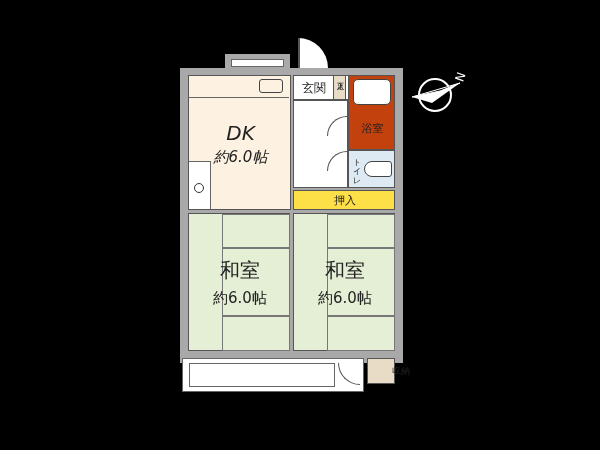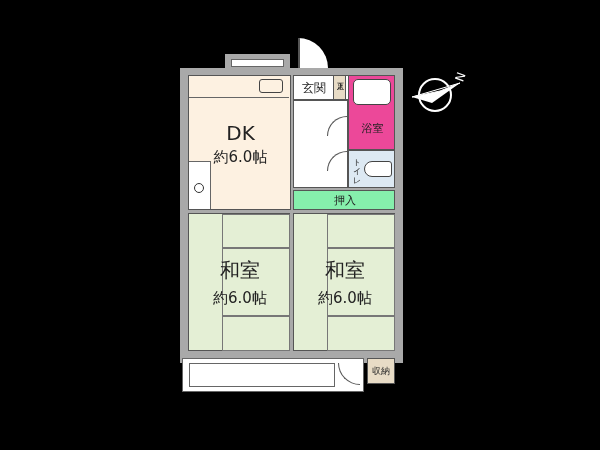--- a/index.html
+++ b/index.html
@@ -20,7 +20,7 @@
 
 <div class="abs" style="left:298px;top:38px;width:30px;height:30px;background:#fff;border-top-right-radius:30px;border-left:2px solid #555;"></div>
 
-<div class="abs room" style="left:188px;top:75px;width:103px;height:135px;background:#fdf1e1;">
+<div class="abs room" style="left:188px;top:75px;width:103px;height:135px;background:#fdf1e1;font-style:italic;">
   <div class="abs" style="left:0;top:0;width:100px;height:22px;border-bottom:1px solid #666;"></div>
   <div class="abs" style="left:70px;top:3px;width:24px;height:14px;border:1px solid #444;border-radius:3px;"></div>
   <div class="abs" style="left:0;top:85px;width:22px;height:48px;border-right:1px solid #666;border-top:1px solid #666;background:#fff;"></div>

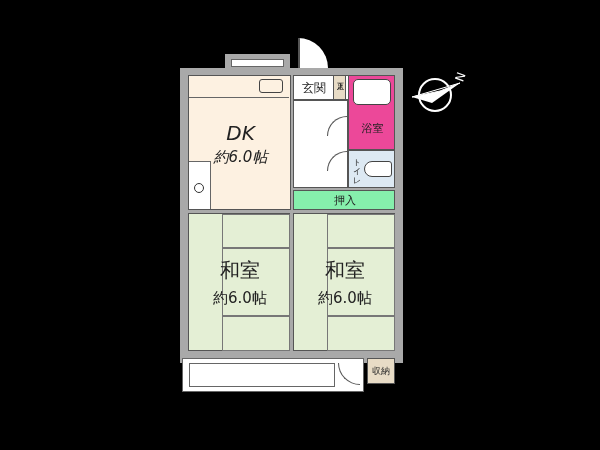--- a/index.html
+++ b/index.html
@@ -40,7 +40,7 @@
   <div class="abs" style="left:33px;top:50px;width:20px;height:20px;border:1px solid #555;border-right:none;border-bottom:none;border-top-left-radius:20px;"></div>
 </div>
 
-<div class="abs room" style="left:348px;top:75px;width:47px;height:75px;background:#ec4899;">
+<div class="abs room" style="left:348px;top:75px;width:47px;height:75px;background:#c2410c;">
   <div class="abs" style="left:4px;top:3px;width:38px;height:26px;border:1px solid #444;border-radius:5px;background:#fff;"></div>
   <div class="lbl" style="left:0;width:47px;top:45px;font-size:11px;">浴室</div>
 </div>

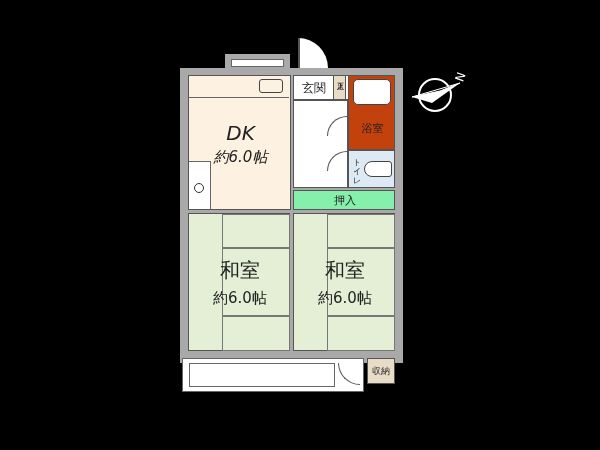--- a/index.html
+++ b/index.html
@@ -50,7 +50,7 @@
   <div class="abs" style="left:15px;top:10px;width:28px;height:16px;border:1px solid #444;border-radius:8px 3px 3px 8px;background:#fff;"></div>
 </div>
 
-<div class="abs room" style="left:293px;top:190px;width:102px;height:20px;background:#86efac;">
+<div class="abs room" style="left:293px;top:190px;width:102px;height:20px;background:#fde047;">
   <div class="lbl" style="left:0;width:102px;top:2px;font-size:11px;">押入</div>
 </div>
 

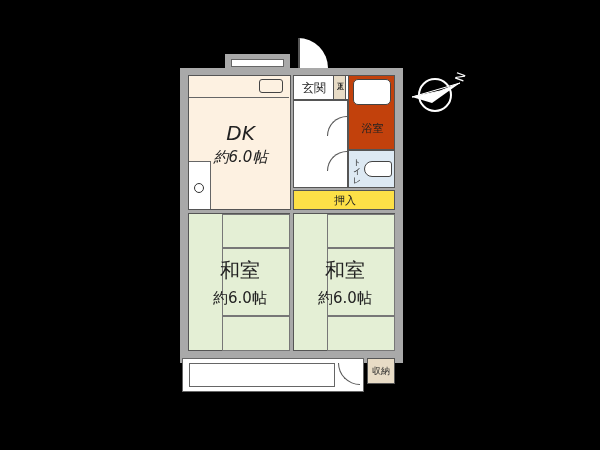--- a/index.html
+++ b/index.html
@@ -76,7 +76,7 @@
 </div>
 
 <div class="abs room" style="left:367px;top:358px;width:28px;height:26px;background:#e8dcc6;">
-  <div class="lbl" style="left:0;width:26px;top:6px;font-size:9px;">収納</div>
+  <div class="lbl" style="left:0;width:26px;top:6px;font-size:9px;padding-left:20px;">収納</div>
 </div>
 
 <div class="abs" style="left:418px;top:78px;width:34px;height:34px;border:2px solid #fff;border-radius:50%;"></div>

